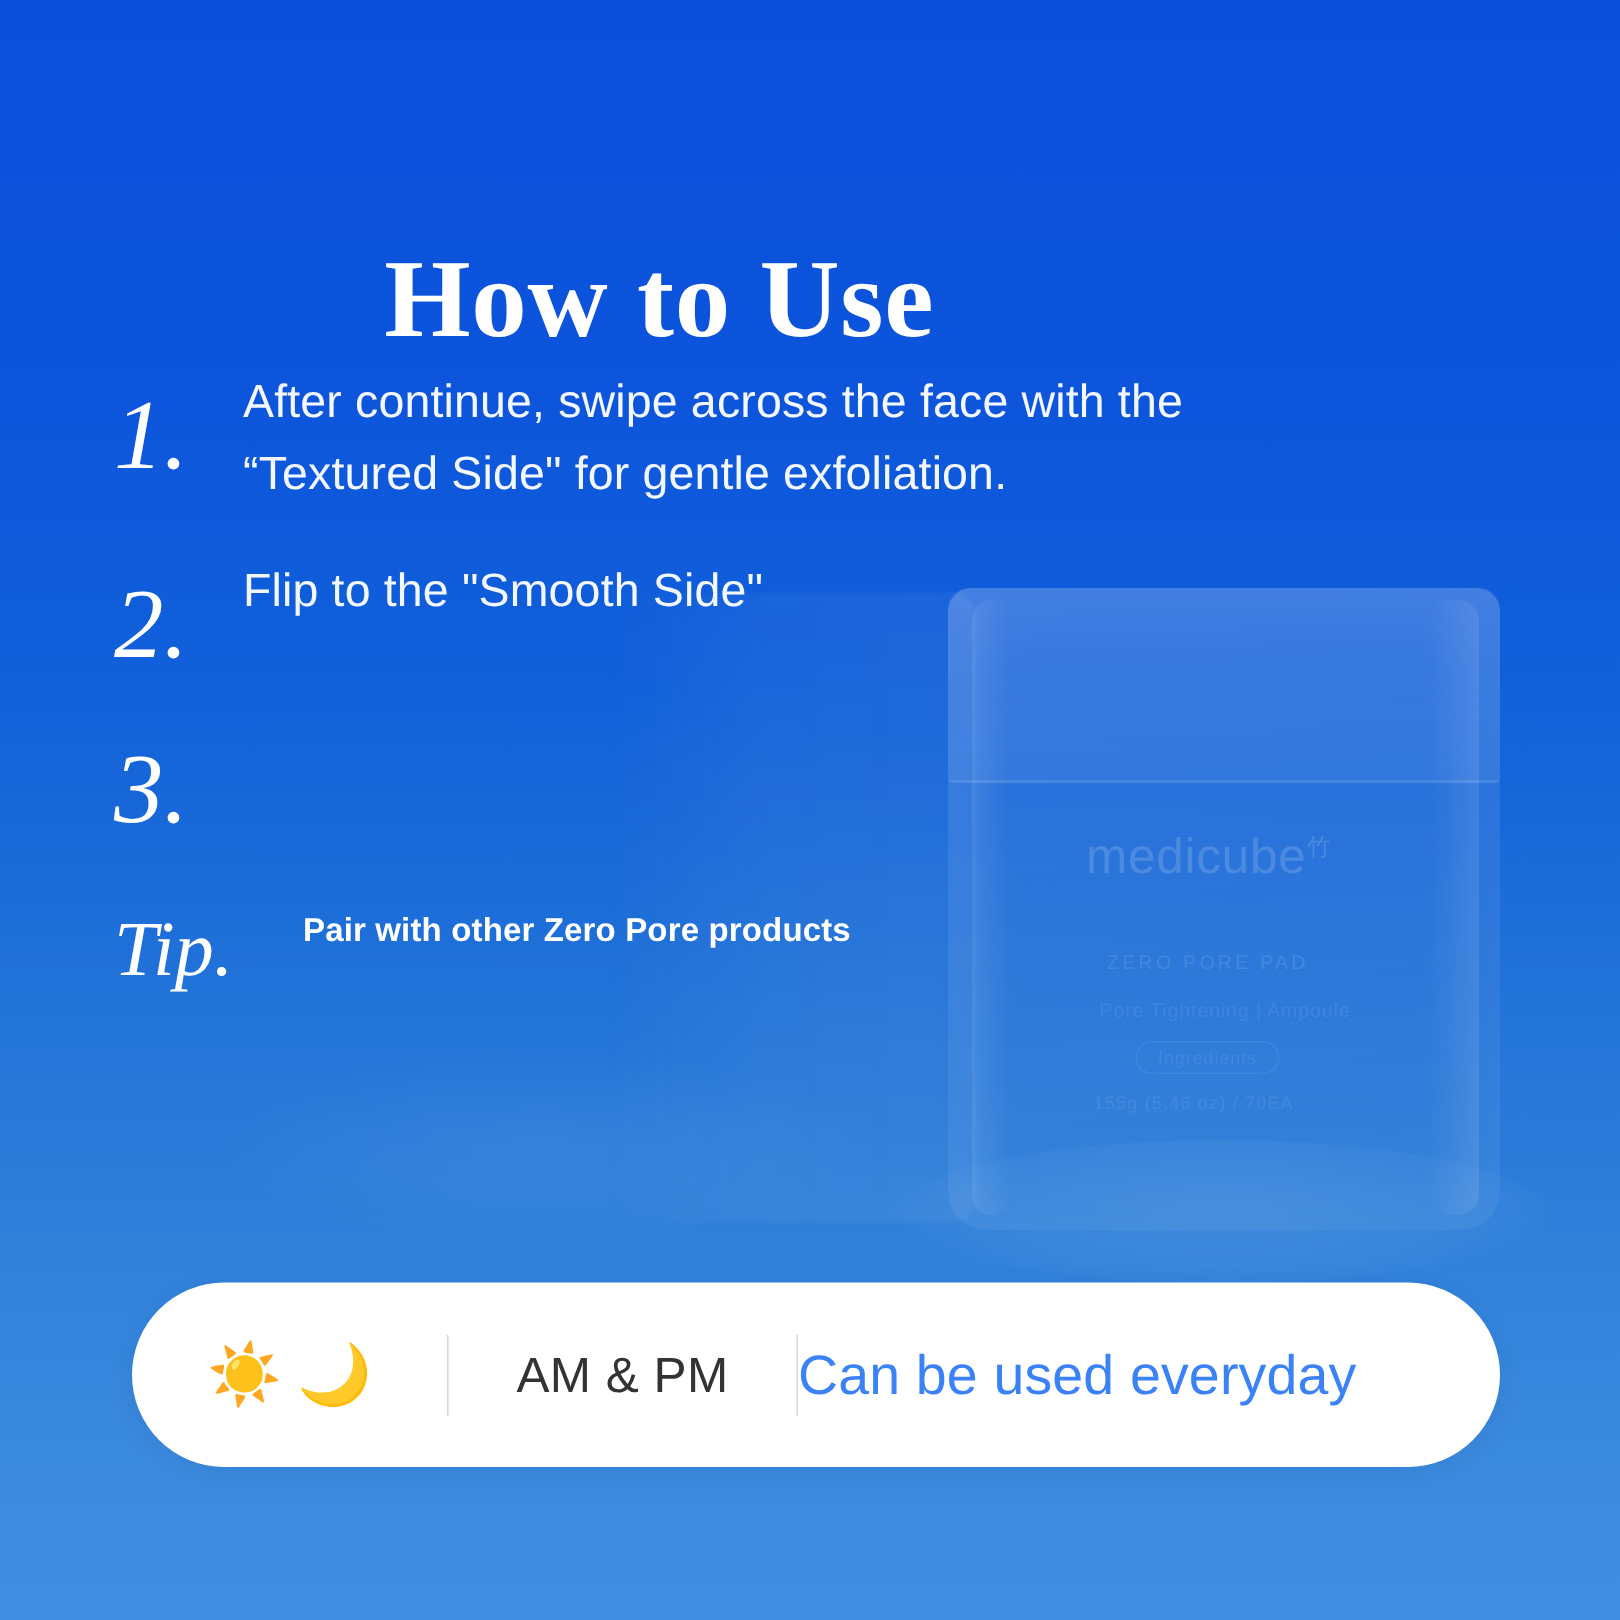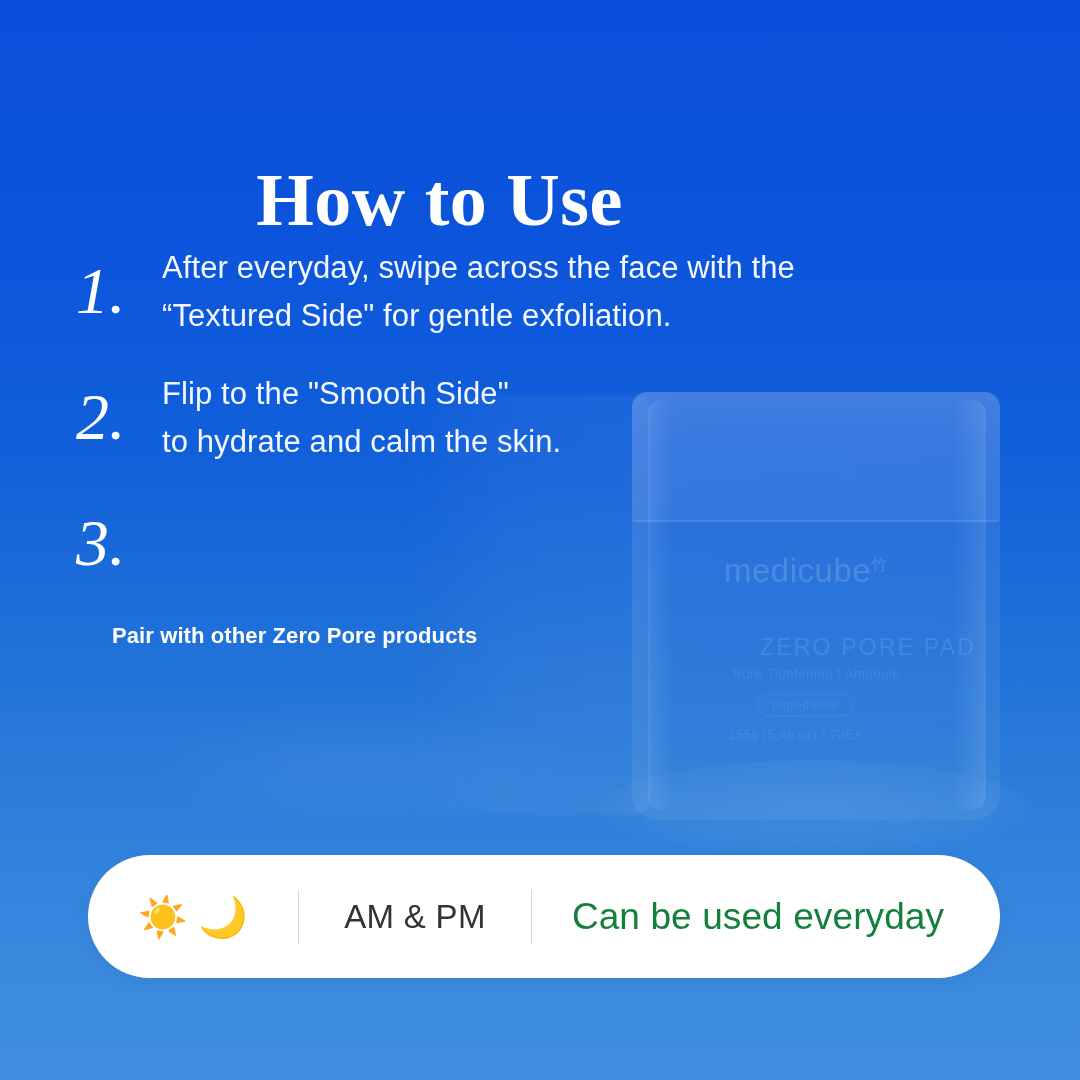--- a/index.html
+++ b/index.html
@@ -311,7 +311,7 @@
     <div class="step">
       <div class="step-num">1.</div>
       <div class="step-body">
-        <div class="step-line">After everyday, swipe across the face with the</div>
+        <div class="step-line">After continue, swipe across the face with the</div>
         <div class="step-line">“Textured Side" for gentle exfoliation.</div>
       </div>
     </div>

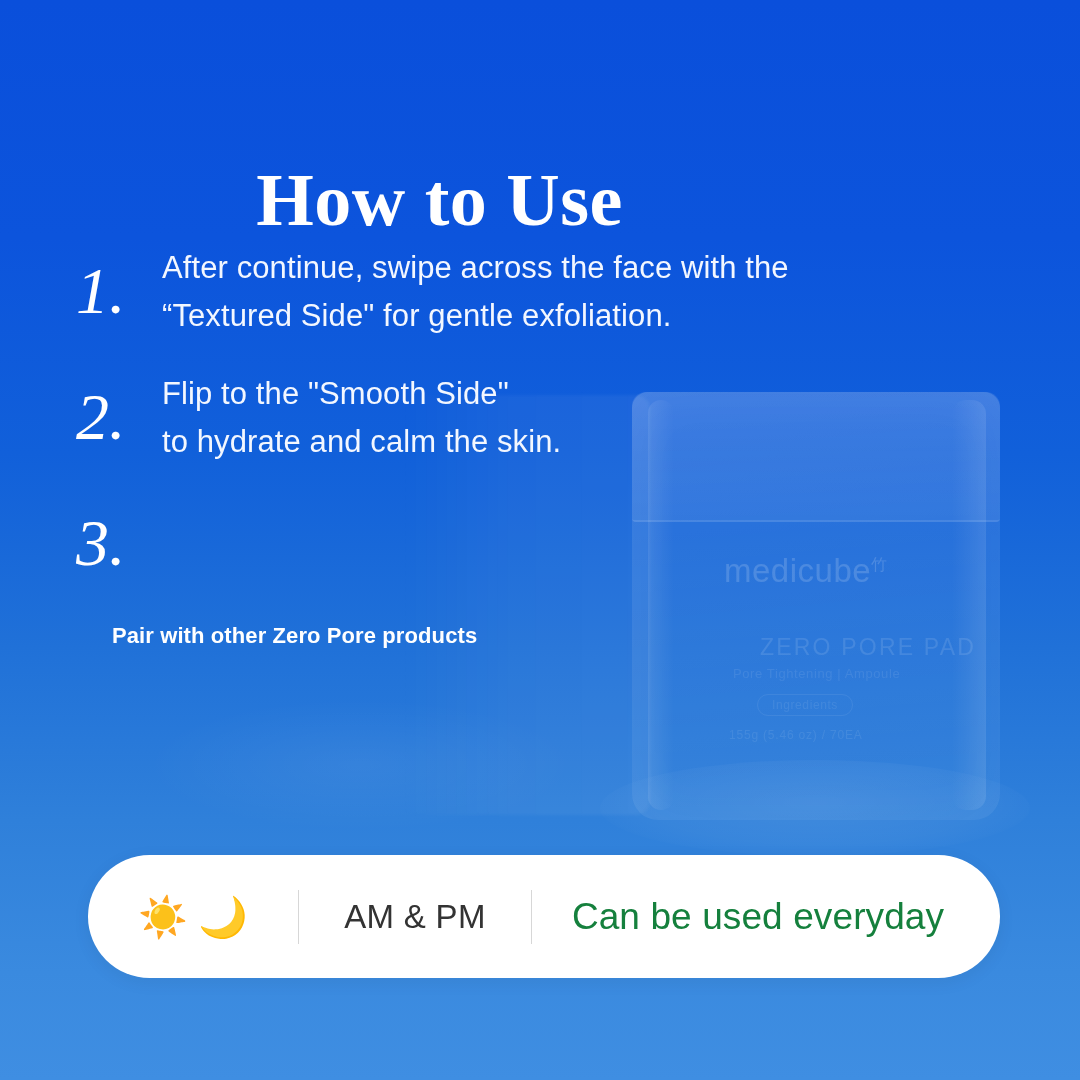--- a/index.html
+++ b/index.html
@@ -320,7 +320,6 @@
       <div class="step-num">2.</div>
       <div class="step-body">
         <div class="step-line">Flip to the "Smooth Side"</div>
-        <div class="step-line">to hydrate and calm the skin.</div>
       </div>
     </div>
 

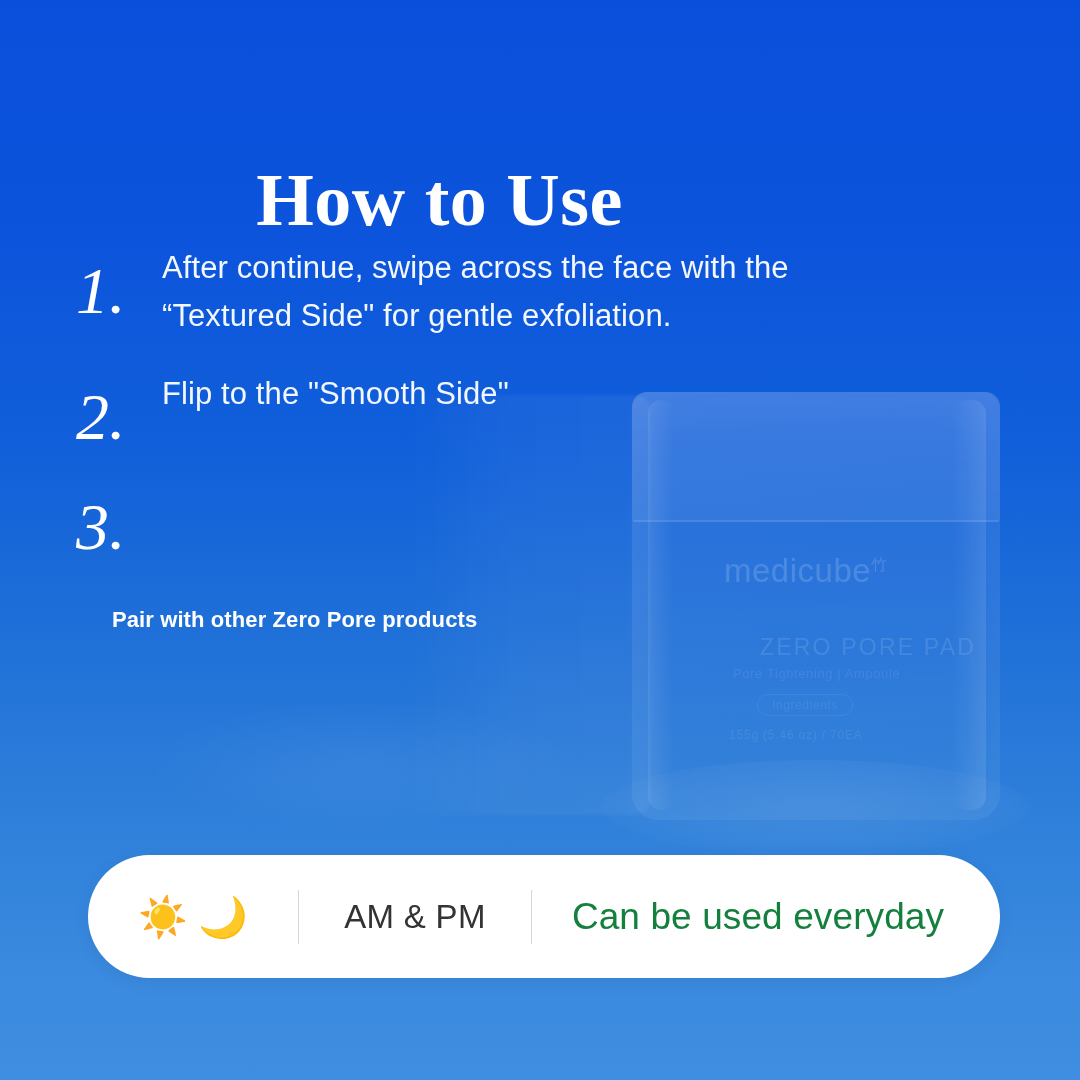--- a/index.html
+++ b/index.html
@@ -328,6 +328,7 @@
     </div>
 
     <div class="step tip">
+      <div class="step-num">Tip.</div>
       <div class="step-body">
         <div class="step-line">Pair with other Zero Pore products</div>
       </div>

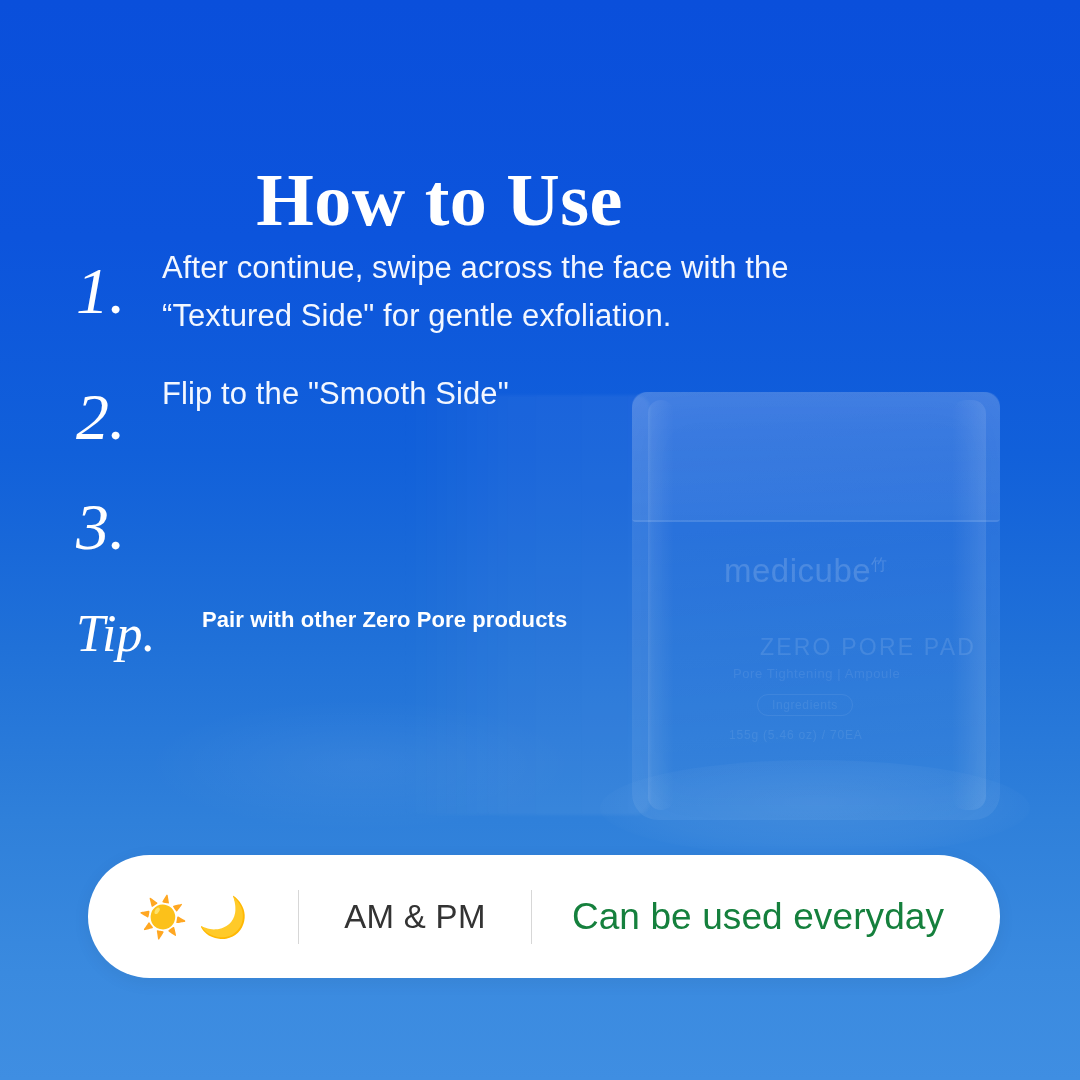--- a/index.html
+++ b/index.html
@@ -128,9 +128,9 @@
   }
   .prod-line1 {
     position: absolute;
-    left: 760px;
+    left: 738px;
     top: 634px;
-    font-size: 23px;
+    font-size: 13px;
     letter-spacing: 2.2px;
     color: rgba(255,255,255,0.115);
     white-space: nowrap;

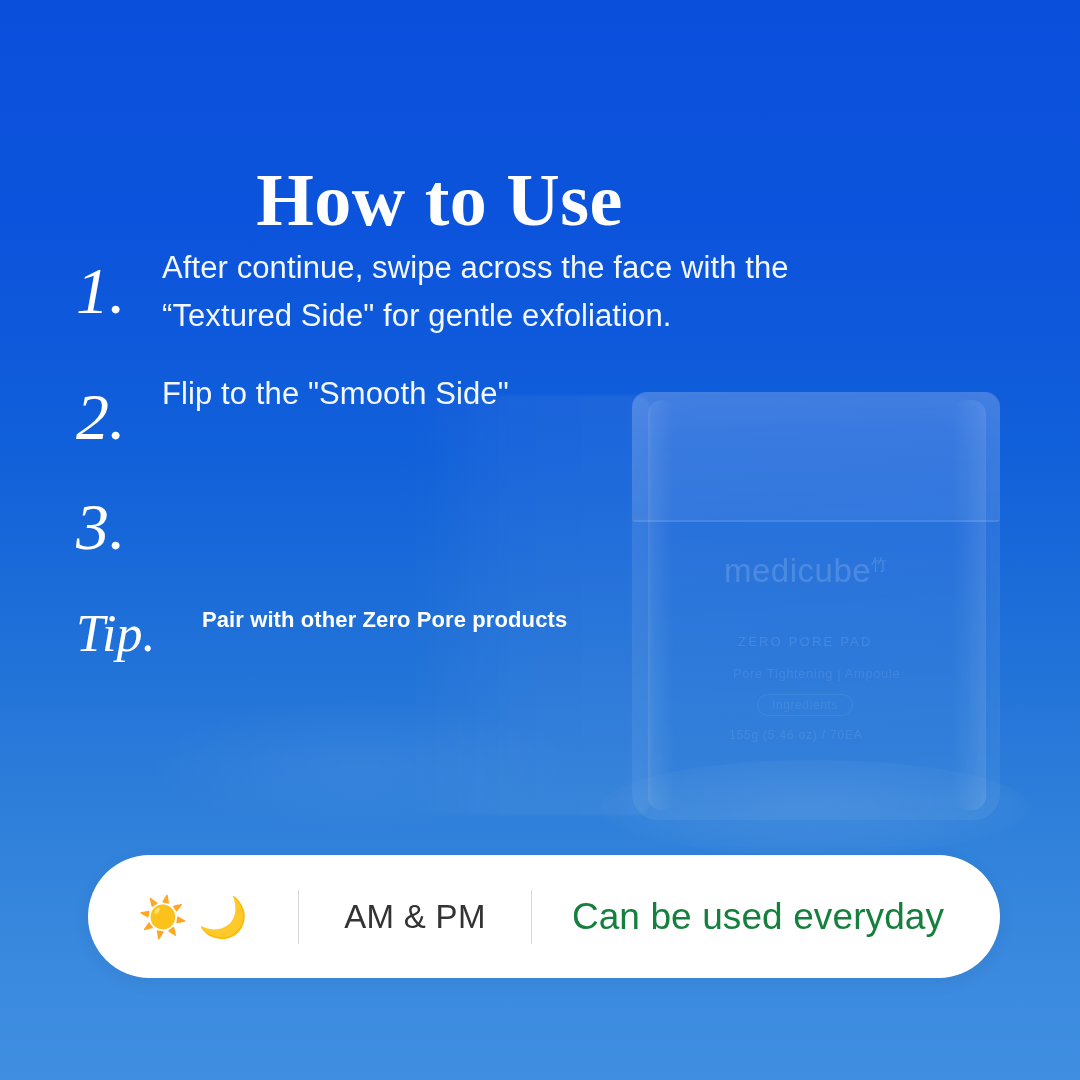--- a/index.html
+++ b/index.html
@@ -275,10 +275,10 @@
   }
   .usage-freq {
     flex: 1 1 auto;
-    text-align: center;
+    text-align: left;
     font-size: 37px;
     font-weight: 400;
-    color: #15803d;
+    color: #3b82f6;
     letter-spacing: 0.1px;
     padding-right: 16px;
   }

